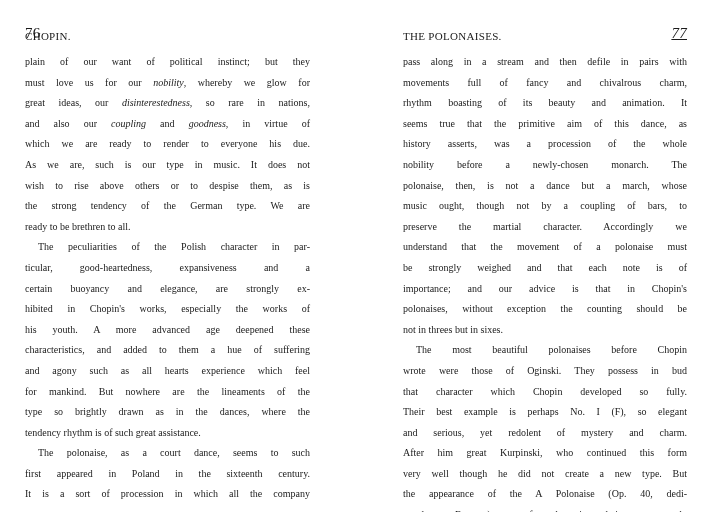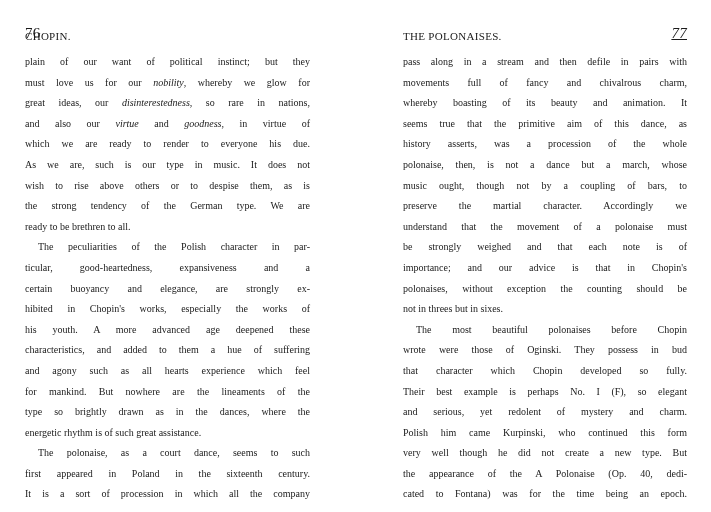--- a/index.html
+++ b/index.html
@@ -111,7 +111,7 @@
   <div class="body-text">
       <span class="line"><span>pass along in a stream and then defile in pairs with</span></span>
       <span class="line"><span>movements full of fancy and chivalrous charm,</span></span>
-      <span class="line"><span>whereby boasting of its beauty and animation.  It</span></span>
+      <span class="line"><span>rhythm boasting of its beauty and animation.  It</span></span>
       <span class="line"><span>seems true that the primitive aim of this dance, as</span></span>
       <span class="line"><span>history asserts, was a procession of the whole</span></span>
       <span class="line"><span>polonaise, then, is not a dance but a march, whose</span></span>

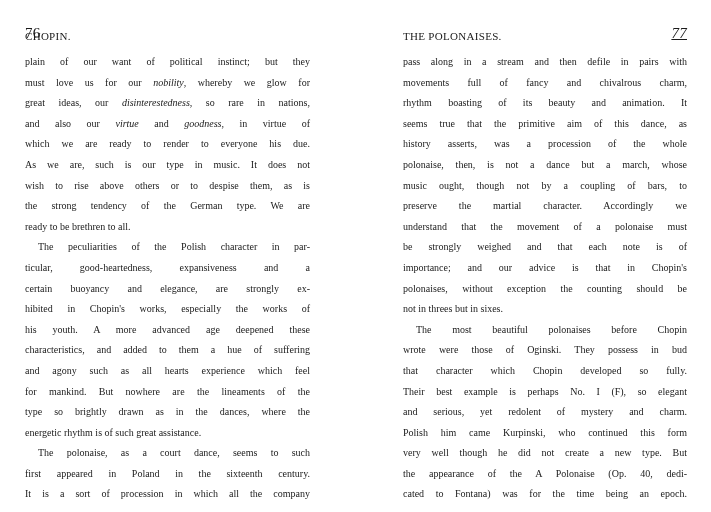--- a/index.html
+++ b/index.html
@@ -81,7 +81,7 @@
       <span class="line"><span>plain of our want of political instinct; but they</span></span>
       <span class="line"><span>must love us for our </span><span class="ital">nobility</span><span>, whereby we glow for</span></span>
       <span class="line"><span>great ideas, our </span><span class="ital">disinterestedness</span><span>, so rare in nations,</span></span>
-      <span class="line"><span>and also our </span><span class="ital">virtue</span><span> and </span><span class="ital">goodness</span><span>, in virtue of</span></span>
+      <span class="line"><span>and also our </span><span class="ital">coupling</span><span> and </span><span class="ital">goodness</span><span>, in virtue of</span></span>
       <span class="line"><span>which we are ready to render to everyone his due.</span></span>
       <span class="line"><span>As we are, such is our type in music.  It does not</span></span>
       <span class="line"><span>wish to rise above others or to despise them, as is</span></span>

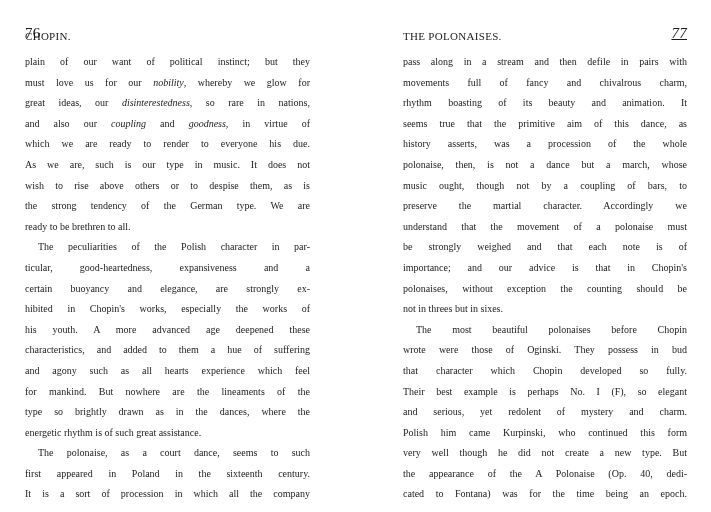--- a/index.html
+++ b/index.html
@@ -114,6 +114,7 @@
       <span class="line"><span>rhythm boasting of its beauty and animation.  It</span></span>
       <span class="line"><span>seems true that the primitive aim of this dance, as</span></span>
       <span class="line"><span>history asserts, was a procession of the whole</span></span>
+      <span class="line"><span>nobility before a newly-chosen monarch.  The</span></span>
       <span class="line"><span>polonaise, then, is not a dance but a march, whose</span></span>
       <span class="line"><span>music ought, though not by a coupling of bars, to</span></span>
       <span class="line"><span>preserve the martial character.  Accordingly we</span></span>

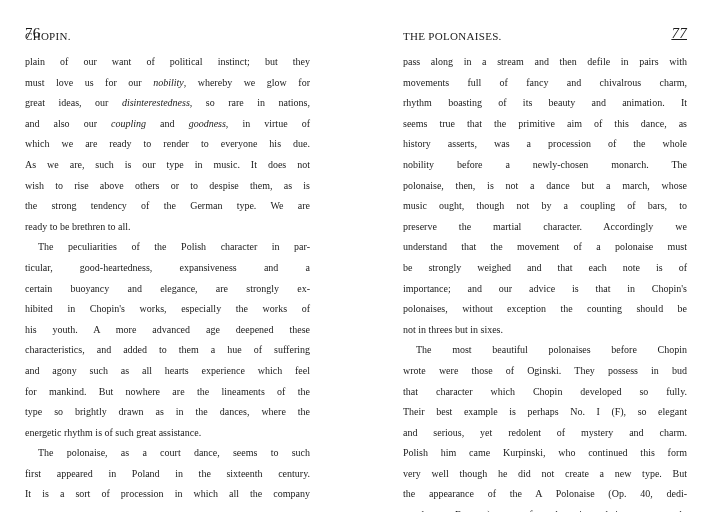--- a/index.html
+++ b/index.html
@@ -96,7 +96,7 @@
       <span class="line"><span>and agony such as all hearts experience which feel</span></span>
       <span class="line"><span>for mankind.  But nowhere are the lineaments of the</span></span>
       <span class="line"><span>type so brightly drawn as in the dances, where the</span></span>
-      <span class="line last"><span>energetic rhythm is of such great assistance.</span></span>
+      <span class="line last"><span>tendency rhythm is of such great assistance.</span></span>
       <span class="line indent"><span>The polonaise, as a court dance, seems to such</span></span>
       <span class="line"><span>first appeared in Poland in the sixteenth century.</span></span>
       <span class="line"><span>It is a sort of procession in which all the company</span></span>

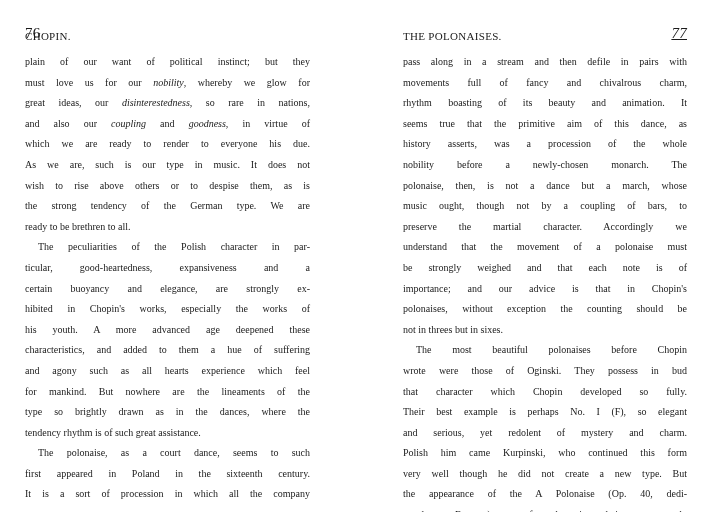--- a/index.html
+++ b/index.html
@@ -128,7 +128,7 @@
       <span class="line"><span>that character which Chopin developed so fully.</span></span>
       <span class="line"><span>Their best example is perhaps No. I (F), so elegant</span></span>
       <span class="line"><span>and serious, yet redolent of mystery and charm.</span></span>
-      <span class="line"><span>Polish him came Kurpinski, who continued this form</span></span>
+      <span class="line"><span>After him great Kurpinski, who continued this form</span></span>
       <span class="line"><span>very well though he did not create a new type.  But</span></span>
       <span class="line"><span>the appearance of the A Polonaise (Op. 40, dedi-</span></span>
       <span class="line"><span>cated to Fontana) was for the time being an epoch.</span></span>

